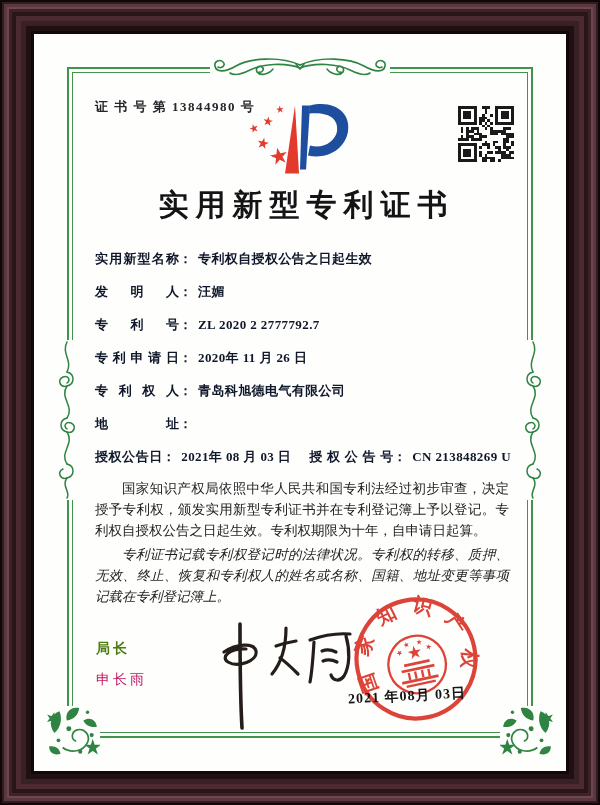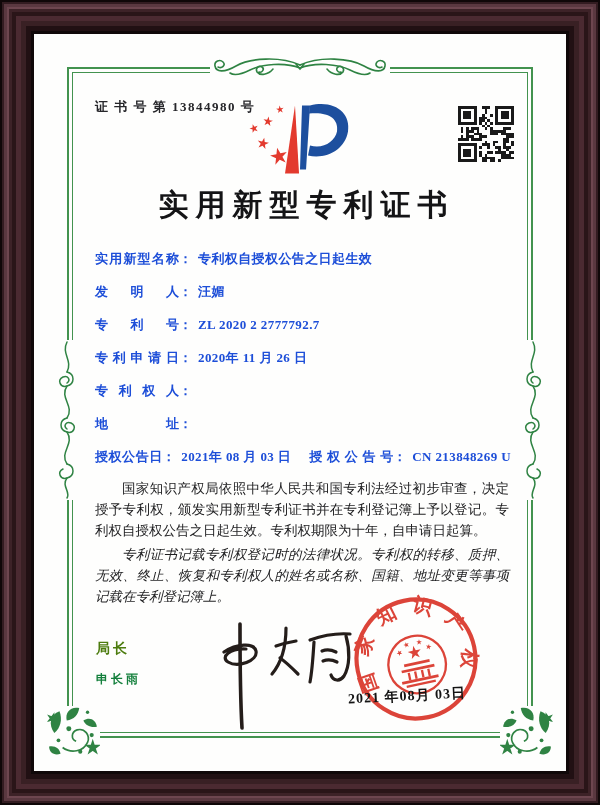--- a/index.html
+++ b/index.html
@@ -34,7 +34,7 @@
   .title{position:absolute;left:0;right:0;top:151px;text-align:center;font-size:30px;
          font-weight:700;letter-spacing:7px;padding-left:13px;color:#141416;z-index:3}
   .fields{position:absolute;left:61px;top:218px;width:416px;display:flex;flex-direction:column;
-          gap:19px;font-size:13px;font-weight:600;color:#1d4ed8;z-index:3}
+          gap:19px;font-size:13px;font-weight:600;color:#0f172a;z-index:3}
   .frow{display:flex;align-items:baseline;line-height:14px;white-space:nowrap}
   .flabel{display:inline-block;width:84px;text-align:justify;text-align-last:justify}
   .fcolon{margin-right:6px}

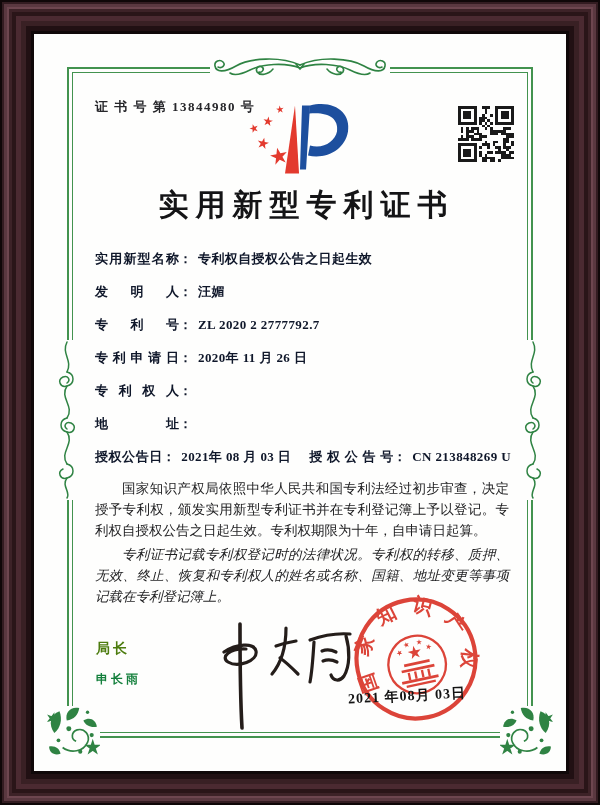--- a/index.html
+++ b/index.html
@@ -315,6 +315,7 @@
       <div class="frow">
         <span class="flabel">专利权人</span>
           <span class="fcolon">：</span>
+          <span class="fvalue">青岛科旭德电气有限公司</span>
       </div>
       <div class="frow">
         <span class="flabel">地址</span>

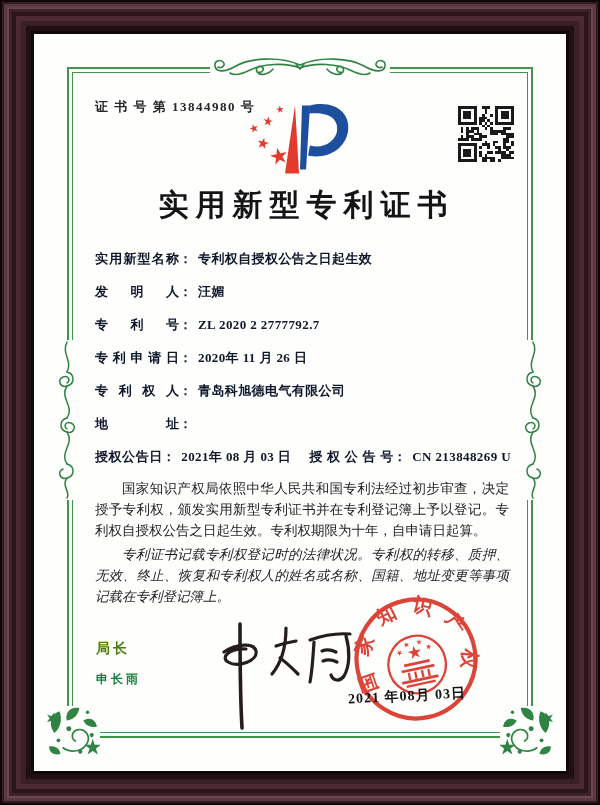--- a/index.html
+++ b/index.html
@@ -45,7 +45,7 @@
   .paras p{margin:0;text-indent:2em}
   .paras p.kai{font-style:italic;margin-top:3px}
   .role{position:absolute;left:62px;top:606px;font-size:14px;letter-spacing:3px;font-weight:600;color:#4d7c0f;z-index:3}
-  .name{position:absolute;left:62px;top:637px;font-size:12px;letter-spacing:3px;font-weight:700;color:#15803d;z-index:3}
+  .name{position:absolute;left:62px;top:637px;font-size:14px;letter-spacing:3px;font-weight:400;color:#be185d;z-index:3}
   .sig{position:absolute;left:168px;top:584px;width:160px;height:122px;z-index:4}
   .seal{position:absolute;left:317px;top:560px;width:130px;height:130px;z-index:3;opacity:.93}
   .sealdate{position:absolute;left:314px;top:652px;width:170px;font-size:14px;font-weight:700;

